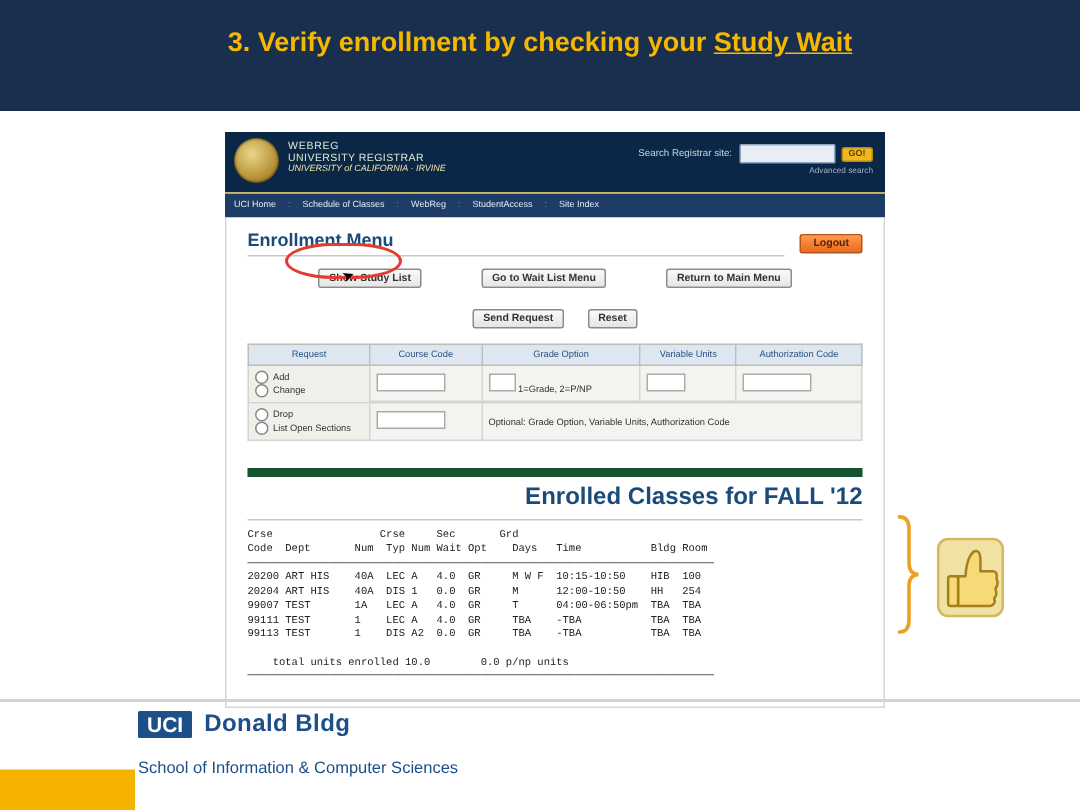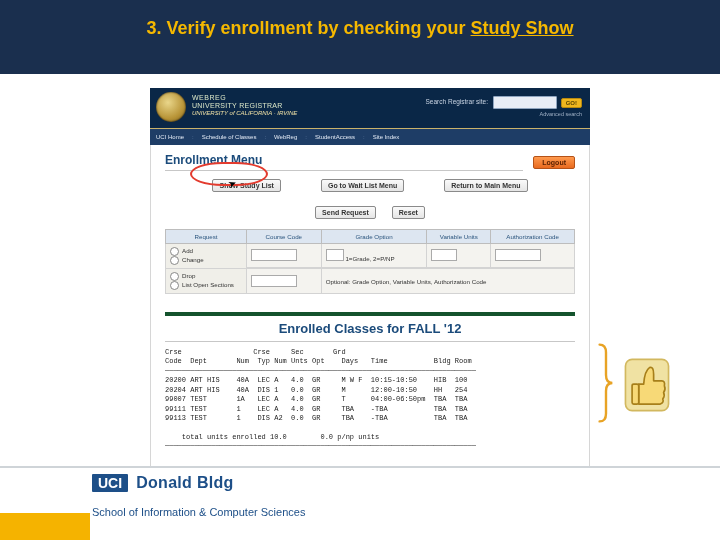--- a/index.html
+++ b/index.html
@@ -272,7 +272,7 @@
 
 <div class="top-band"></div>
 <div class="title">
-  <span>3. Verify enrollment by checking your </span><span class="ul">Study Show</span>
+  <span>3. Verify enrollment by checking your </span><span class="ul">Study Wait</span>
 </div>
 
 <div class="webreg-wrap">

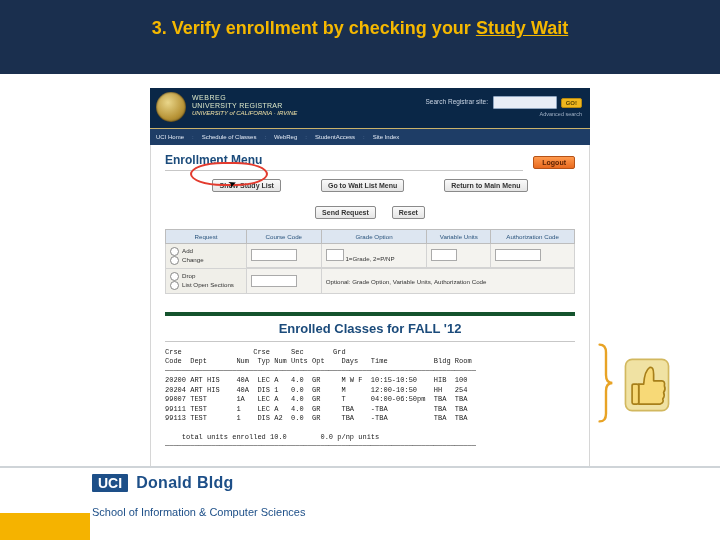--- a/index.html
+++ b/index.html
@@ -204,12 +204,12 @@
   .req-input { display:inline-block; height:10px; background:#fff; border:1px solid #aaa; }
 
   .enrolled-title {
-    text-align: center;
+    text-align: right;
     color: #1b4b7b;
     font-weight: bold;
-    font-size: 13px;
+    font-size: 16px;
     margin-top: 18px;
-    border-top: 4px solid #14532d;
+    border-top: 6px solid #14532d;
     border-bottom: 1px solid #c7c7c7;
     padding: 5px 0;
   }

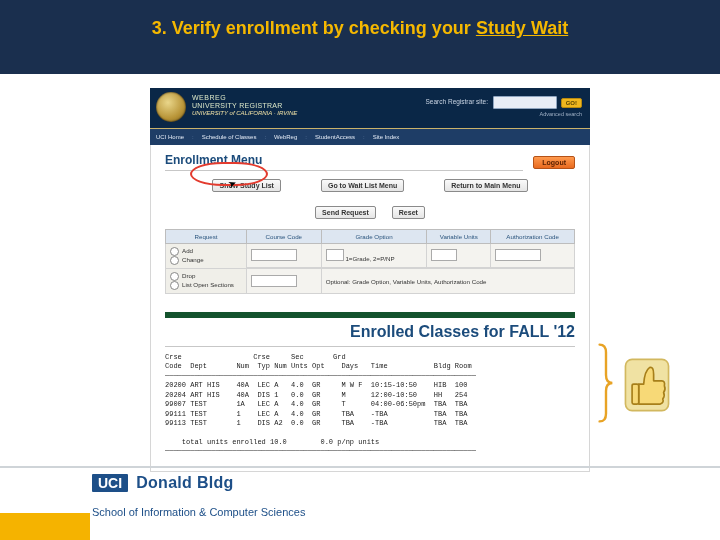--- a/index.html
+++ b/index.html
@@ -357,7 +357,7 @@
     <div class="enrolled-title">Enrolled Classes for FALL '12</div>
 
     <div class="mono"><span>Crse                 Crse     Sec       Grd
-Code  Dept       Num  Typ Num Unts Opt    Days   Time           Bldg Room</span>
+Code  Dept       Num  Typ Num Wait Opt    Days   Time           Bldg Room</span>
 <span class="hr">──────────────────────────────────────────────────────────────────────────</span>
 <span>20200 ART HIS    40A  LEC A   4.0  GR     M W F  10:15-10:50    HIB  100</span>
 <span>20204 ART HIS    40A  DIS 1   0.0  GR     M      12:00-10:50    HH   254</span>

